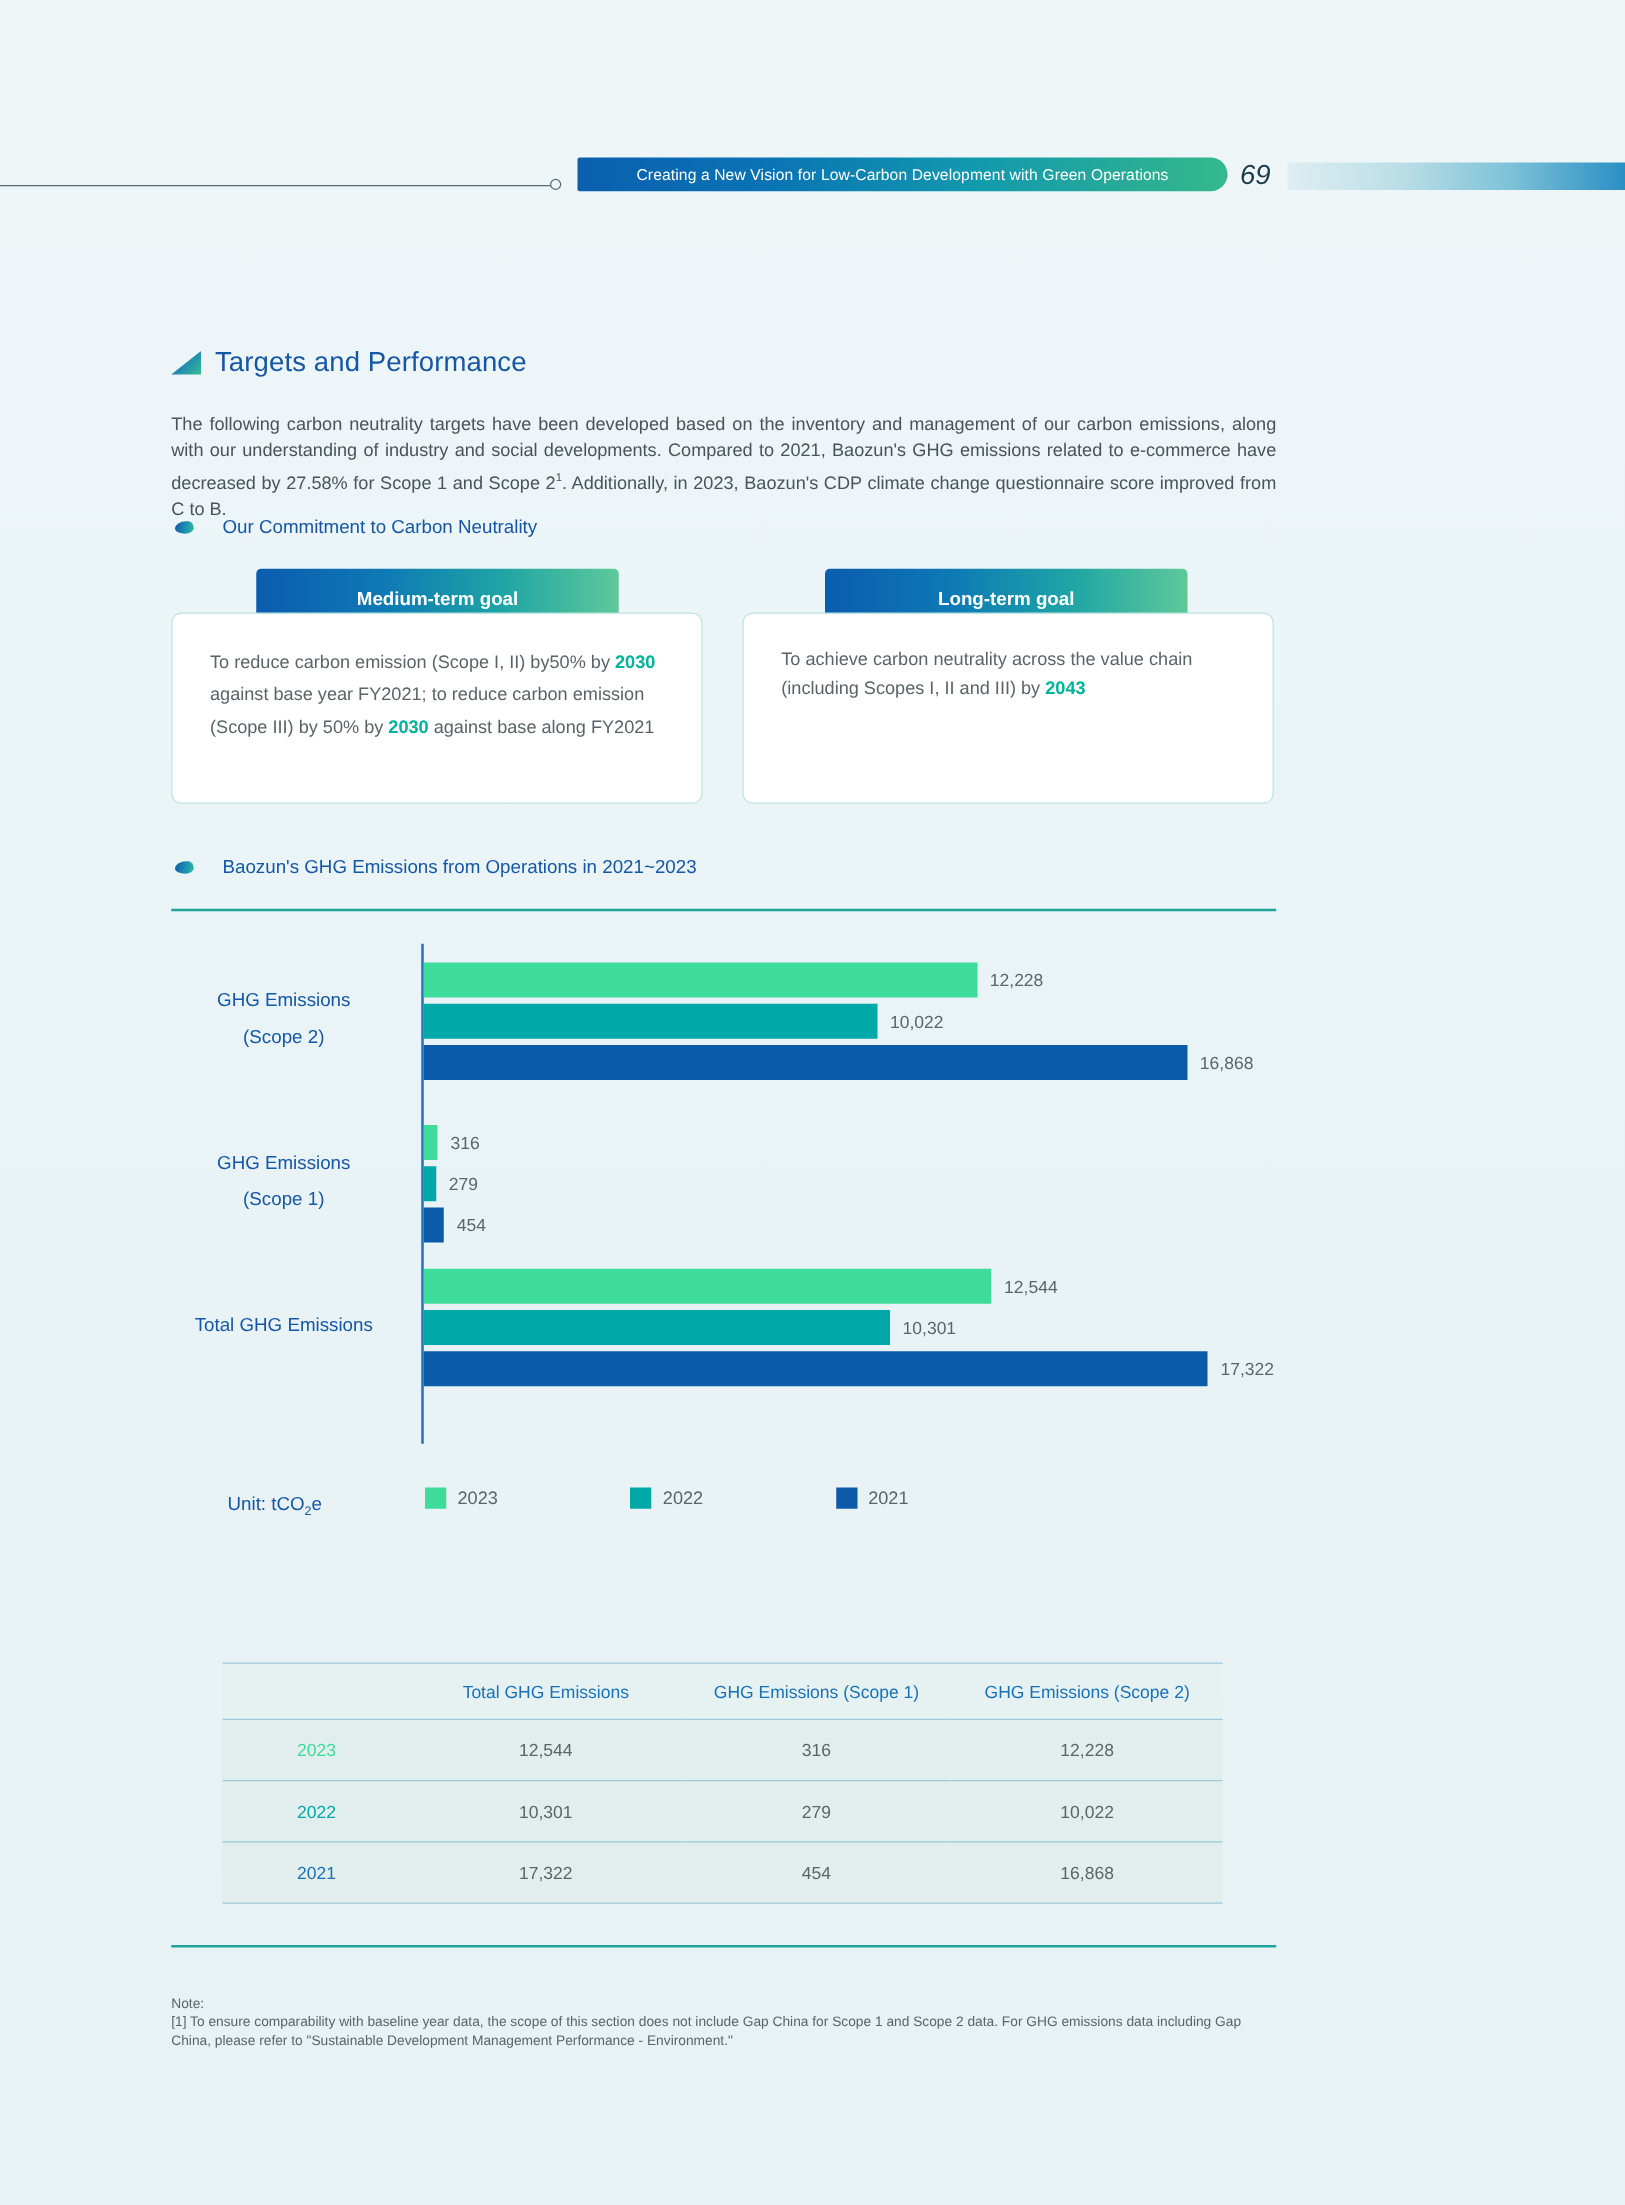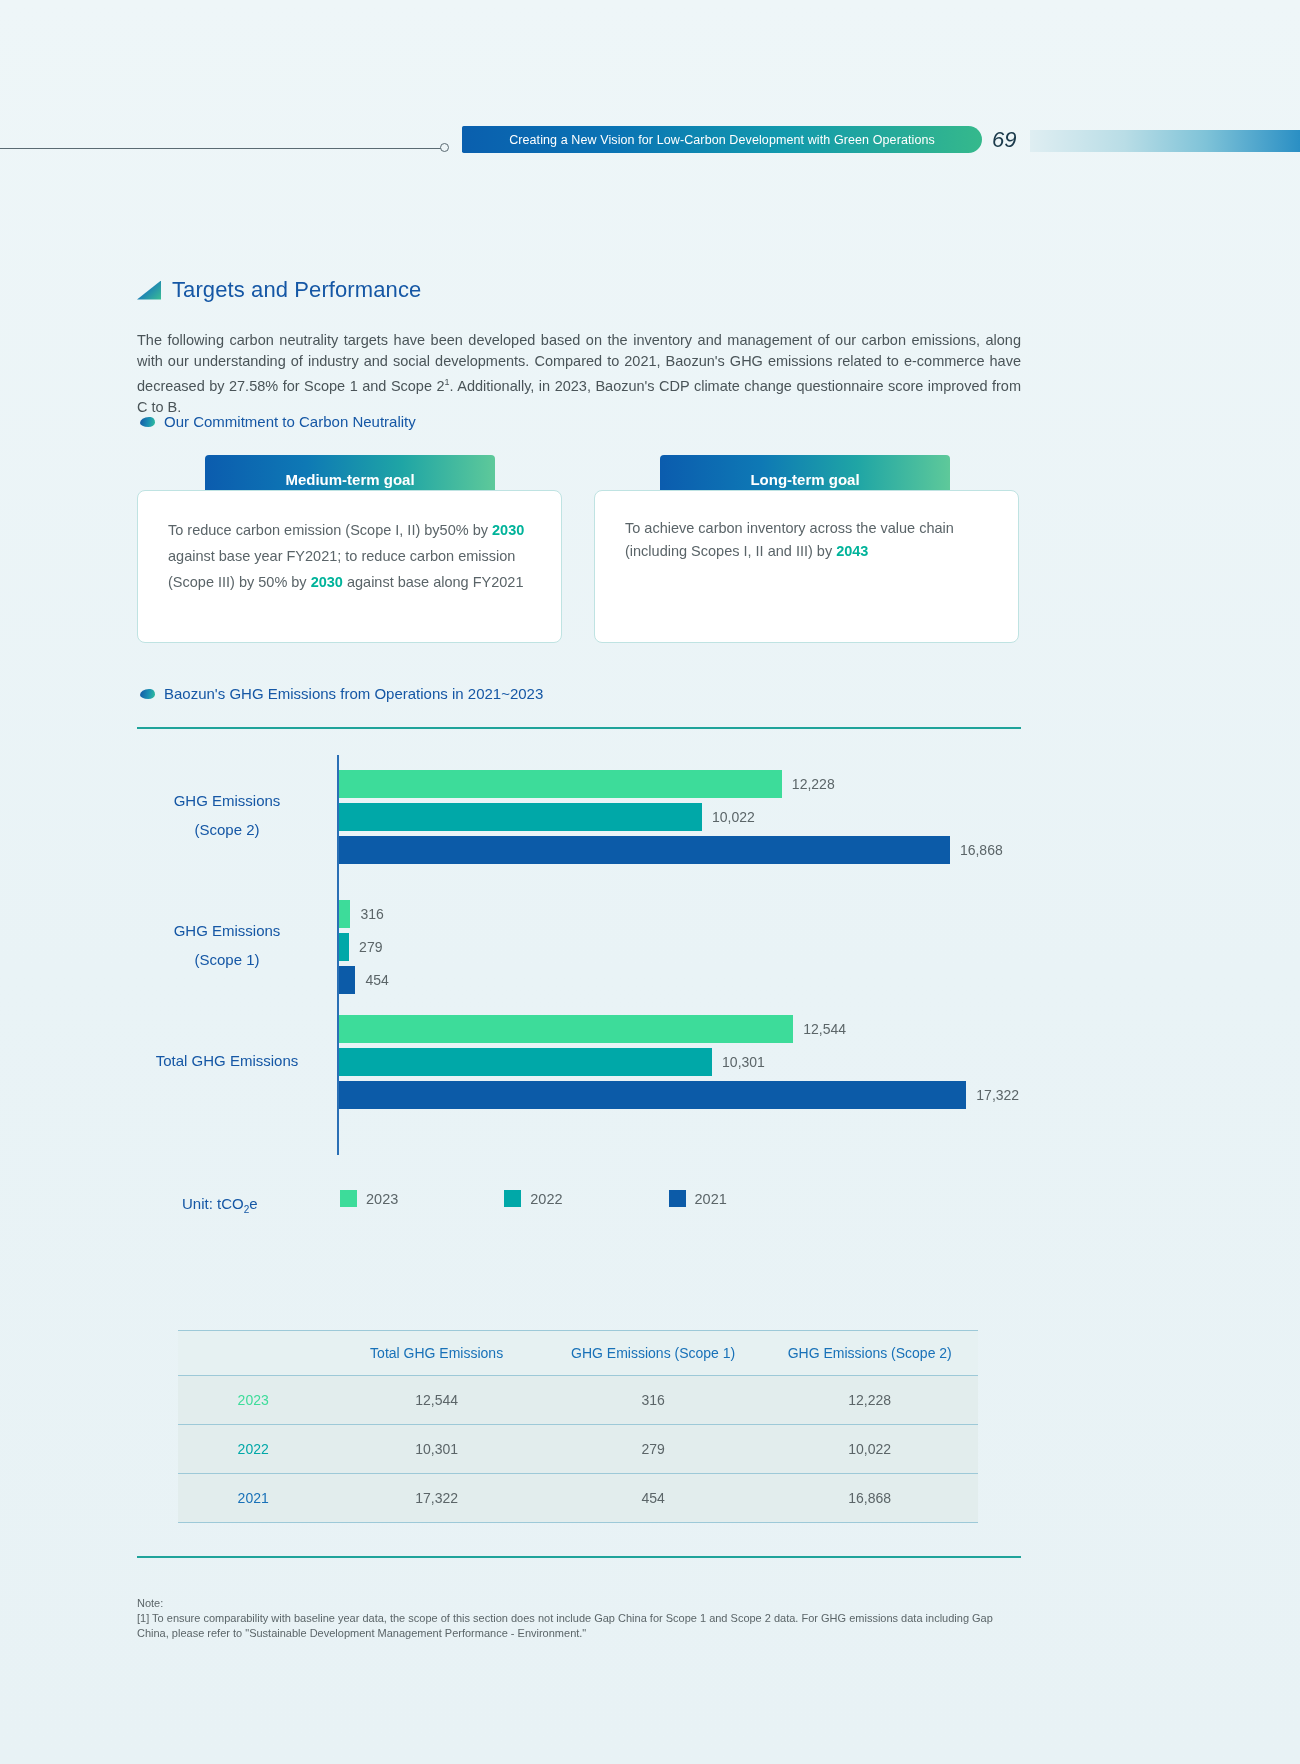--- a/index.html
+++ b/index.html
@@ -38,7 +38,7 @@
   .intro sup { font-size: 9px; vertical-align: super; }
 
   
-  .subhead { position: absolute; display: flex; align-items: center; gap: 9px; justify-content: flex-end; }
+  .subhead { position: absolute; display: flex; align-items: center; gap: 23px; justify-content: flex-end; }
   .subhead .bullet { width: 15px; height: 10px;
       background: linear-gradient(100deg,#1557a5 0%,#1b8fb4 55%,#2fbf9a 100%);
       border-radius: 60% 30% 45% 55% / 60% 55% 45% 40%; }

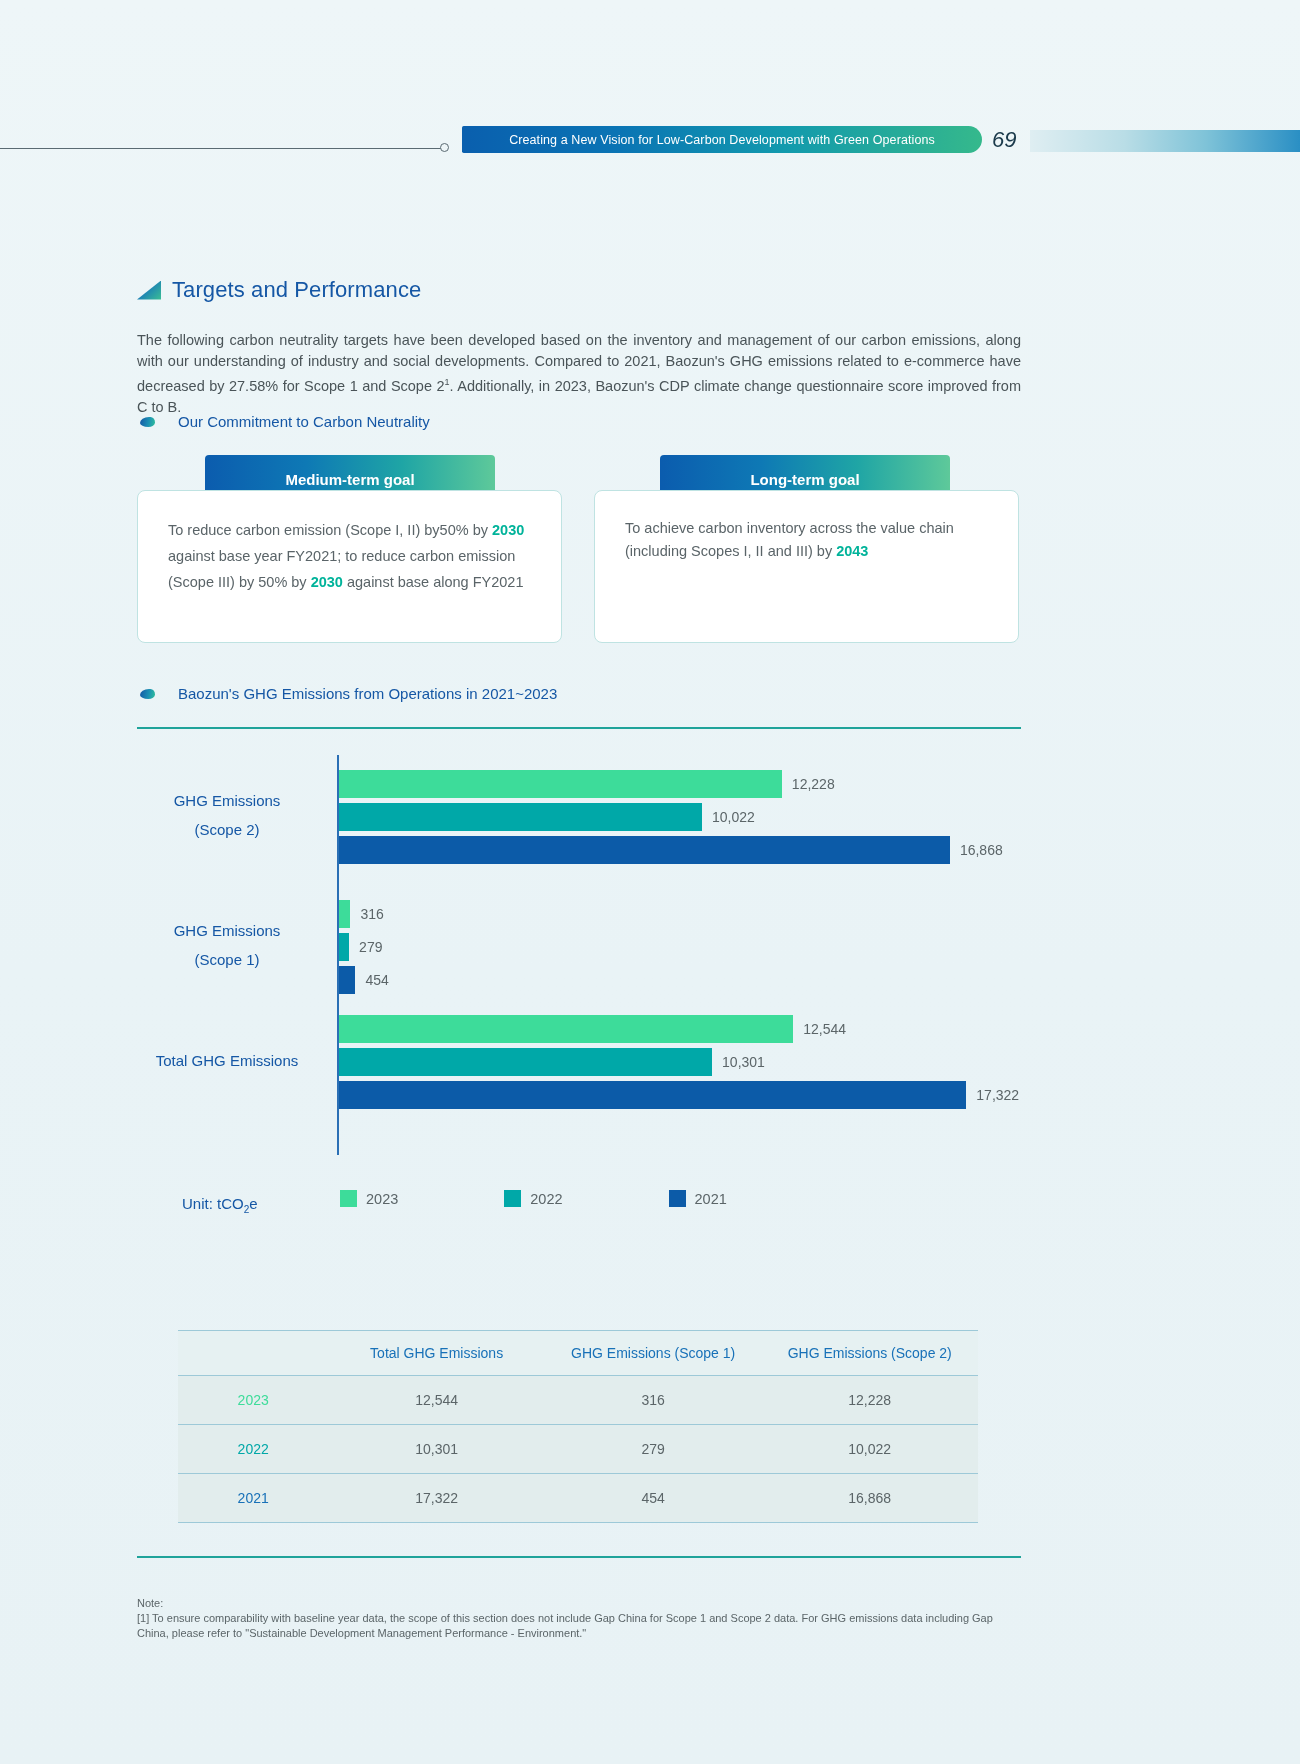--- a/index.html
+++ b/index.html
@@ -141,7 +141,7 @@
       <span>Long-term goal</span>
     </div>
     <div class="goal-body">
-      <p><span>To achieve carbon inventory across the value chain (including Scopes I, II and III)  by </span><b>2043</b><span></span></p>
+      <p><span>To achieve carbon neutrality across the value chain (including Scopes I, II and III)  by </span><b>2043</b><span></span></p>
     </div>
   </div>
 

